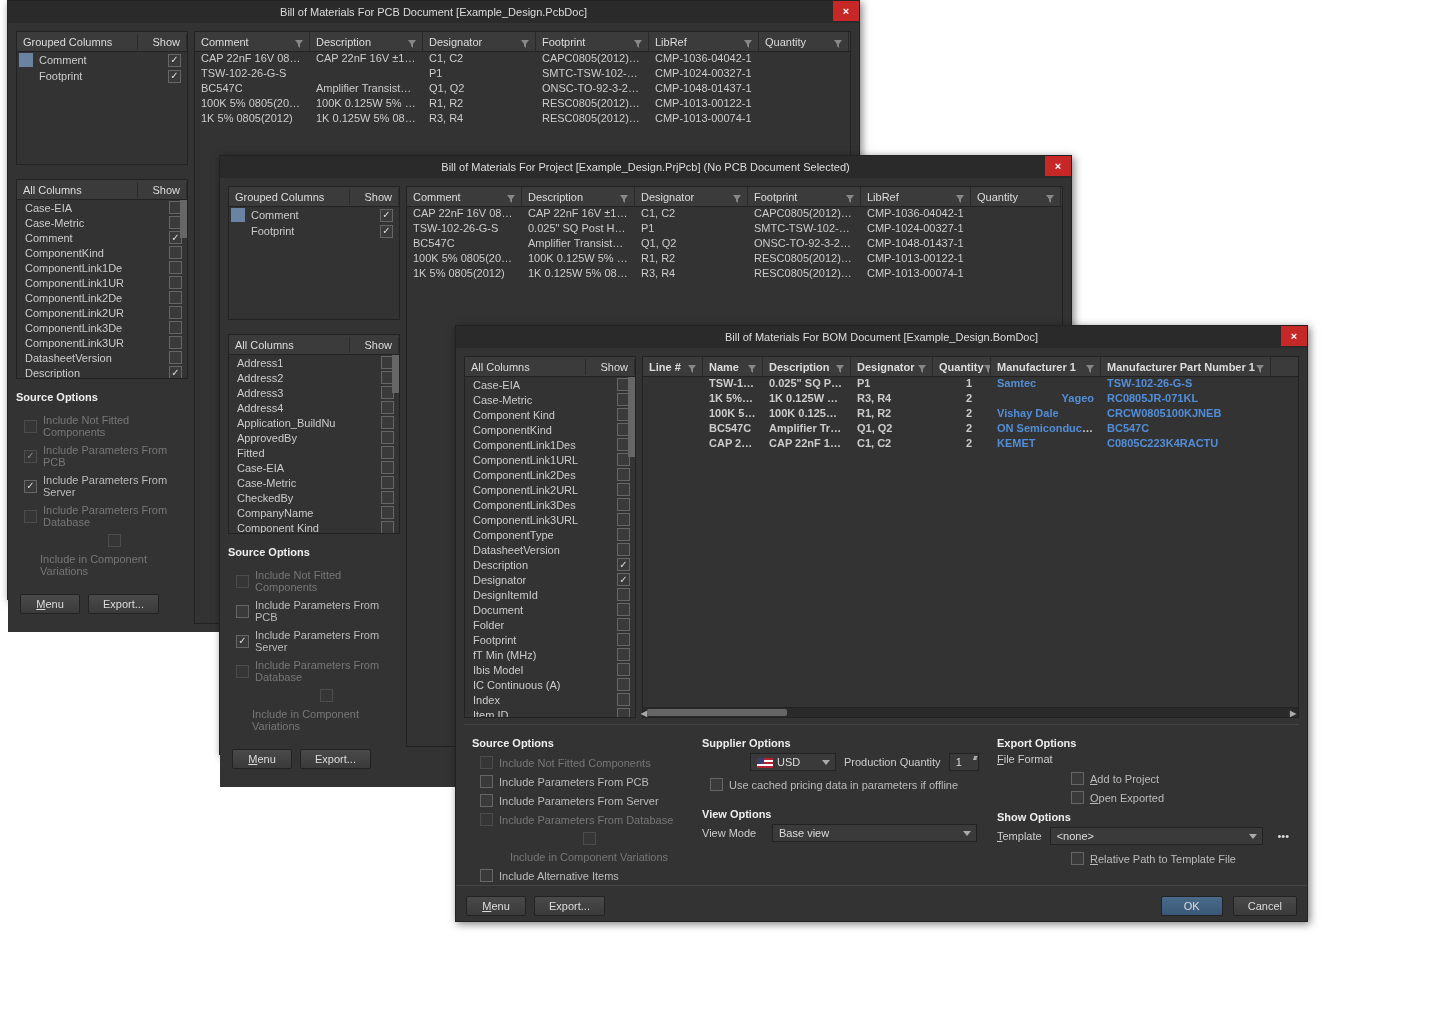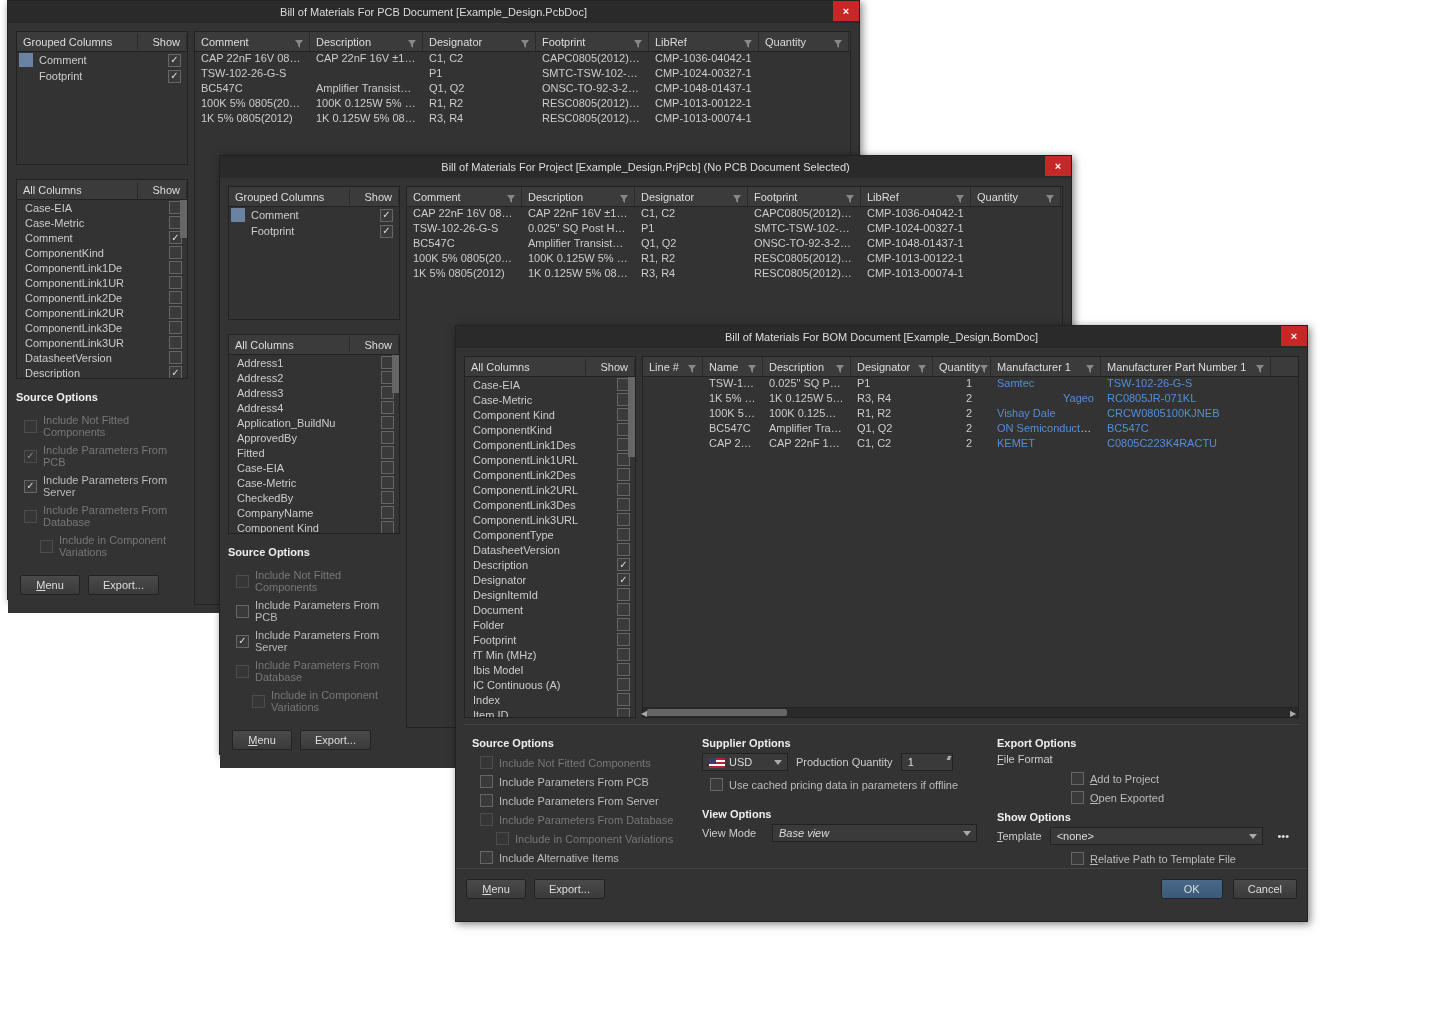--- a/index.html
+++ b/index.html
@@ -624,7 +624,7 @@
         </div>
       </div>
       <div class="mid-pane">
-        <div class="main-grid" style="min-height:340px;">
+        <div class="main-grid" style="min-height:340px;font-weight:bold;">
           <div class="grid-header" id="w3-gridhead">
               <div class="gh" style="width: 60px;">
                 <span>Line #</span>

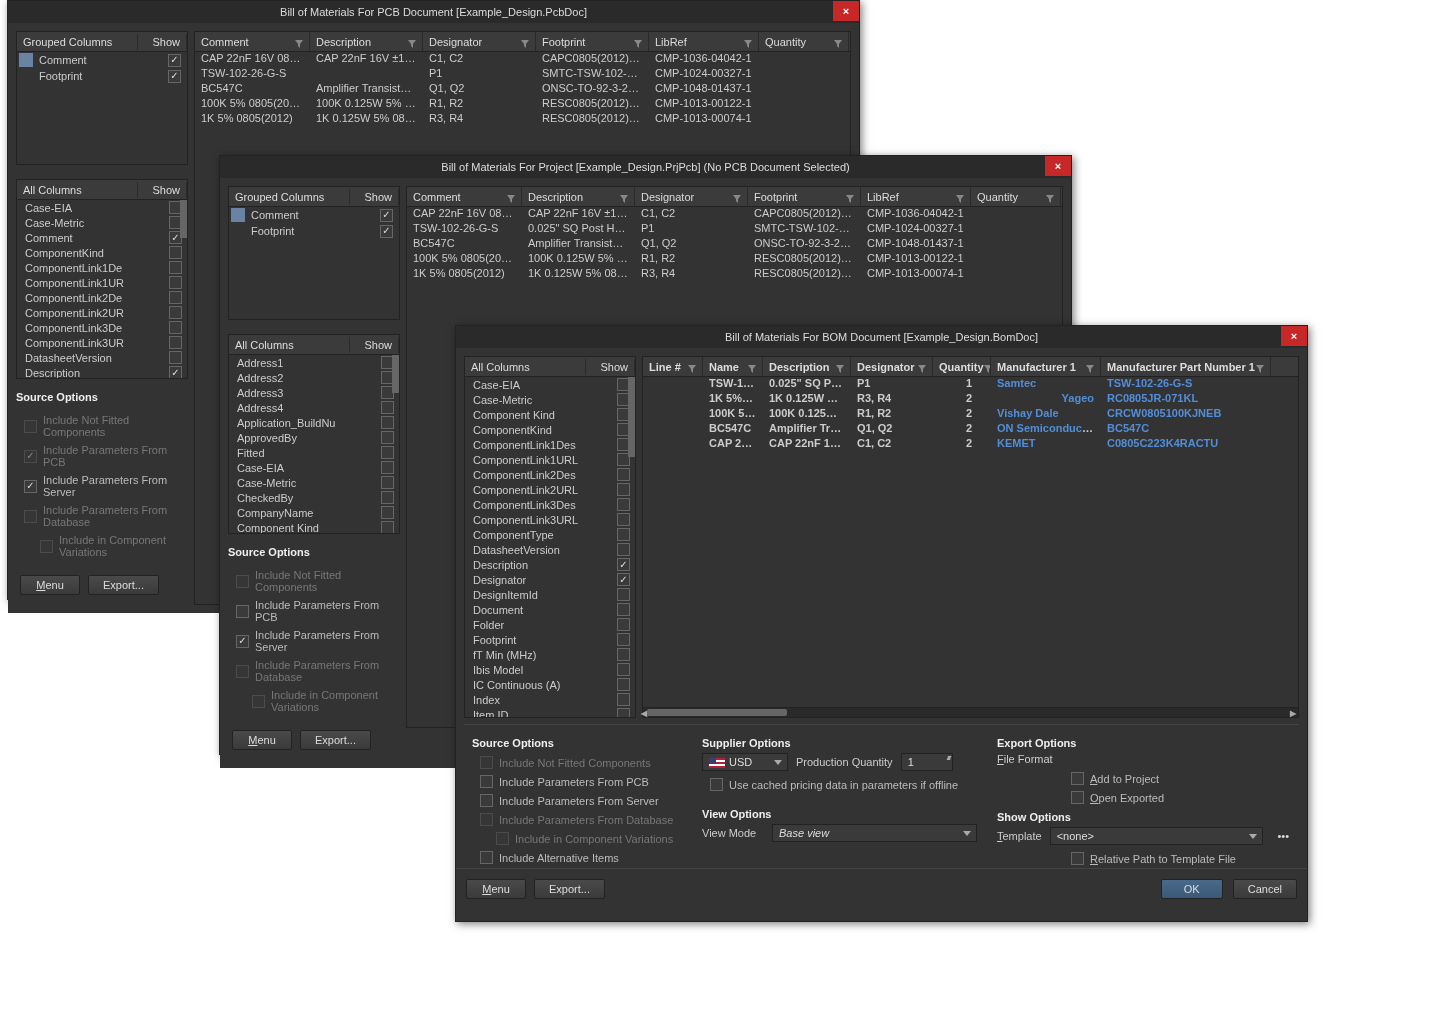--- a/index.html
+++ b/index.html
@@ -48,7 +48,7 @@
 .section-title { color: #eee; font-weight: bold; margin: 8px 0 4px; }
 .option-row { display: flex; align-items: center; gap: 6px; color: #bbb; padding: 3px 0 3px 8px; }
 .option-row.disabled { color: #777; }
-.option-row.indent { padding-left: 24px; }
+.option-row.indent { padding-left: 24px; flex-direction: column; }
 
 .btn { background: linear-gradient(#4a4a4a,#3a3a3a); border: 1px solid #222; color: #ddd; padding: 3px 14px; min-width: 60px; text-align: center; cursor: pointer; border-radius: 2px; }
 .btn.primary { background: linear-gradient(#4a6a8a,#3a5878); }

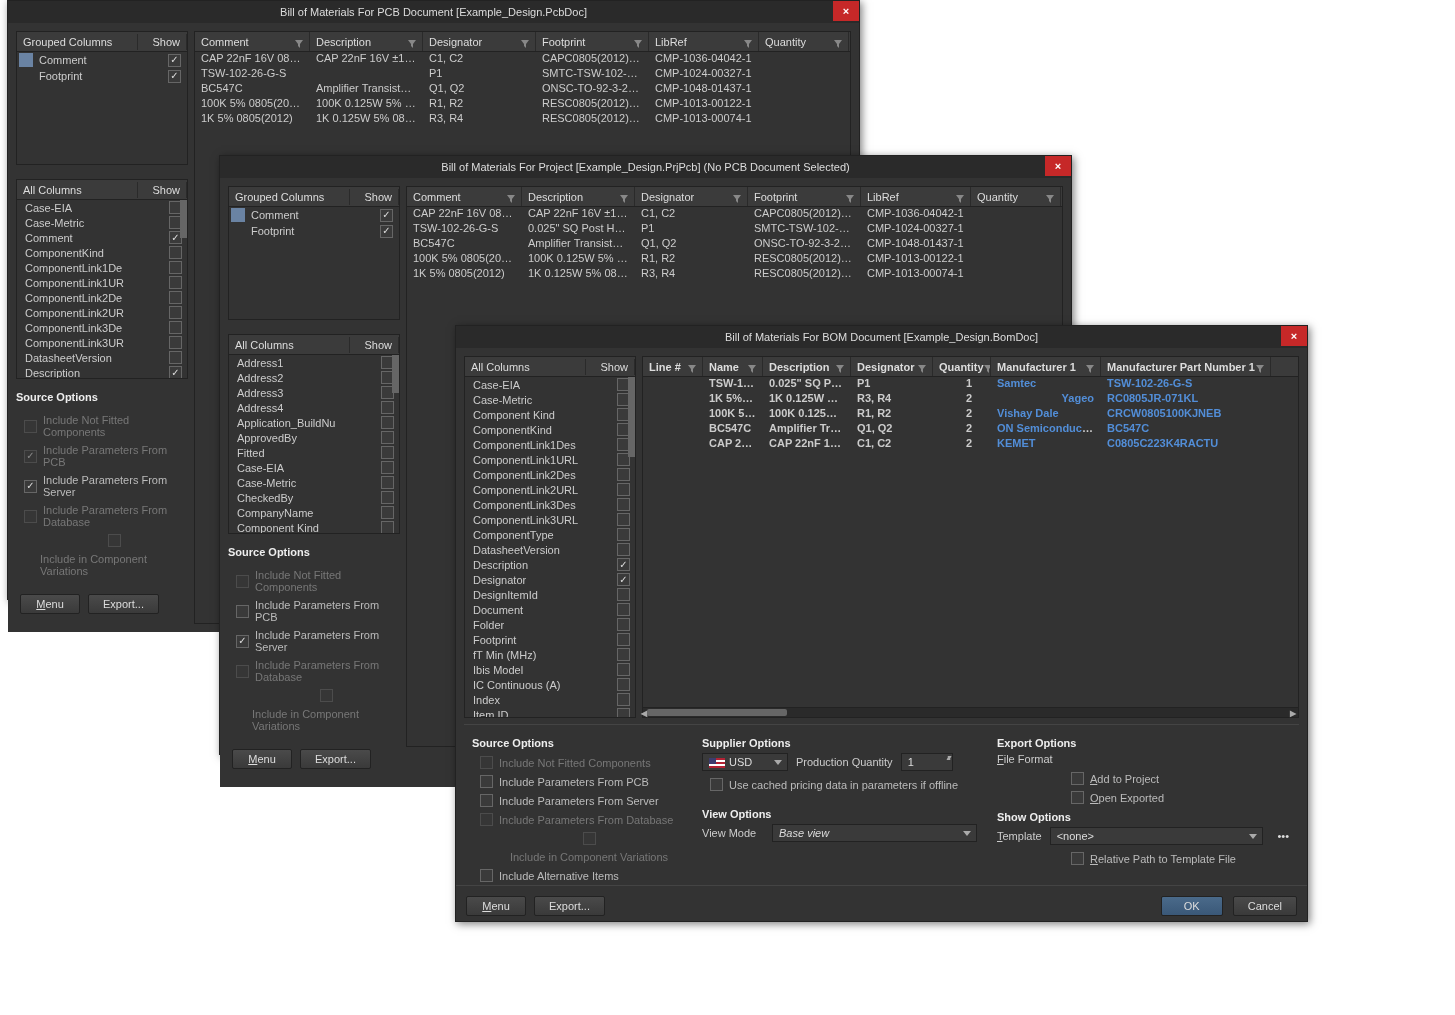--- a/index.html
+++ b/index.html
@@ -758,7 +758,7 @@
       <div class="bottom-col" style="width:275px;">
         <div class="section-title">Supplier Options</div>
         <div class="field-row">
-          <div class="dropdown" style="min-width:86px;"><span class="flag"></span><span>USD</span></div>
+          <div class="dropdown" style="min-width:86px;margin-left:48px;"><span class="flag"></span><span>USD</span></div>
           <label>Production Quantity</label>
           <div class="spin-input"><span>1</span></div>
         </div>

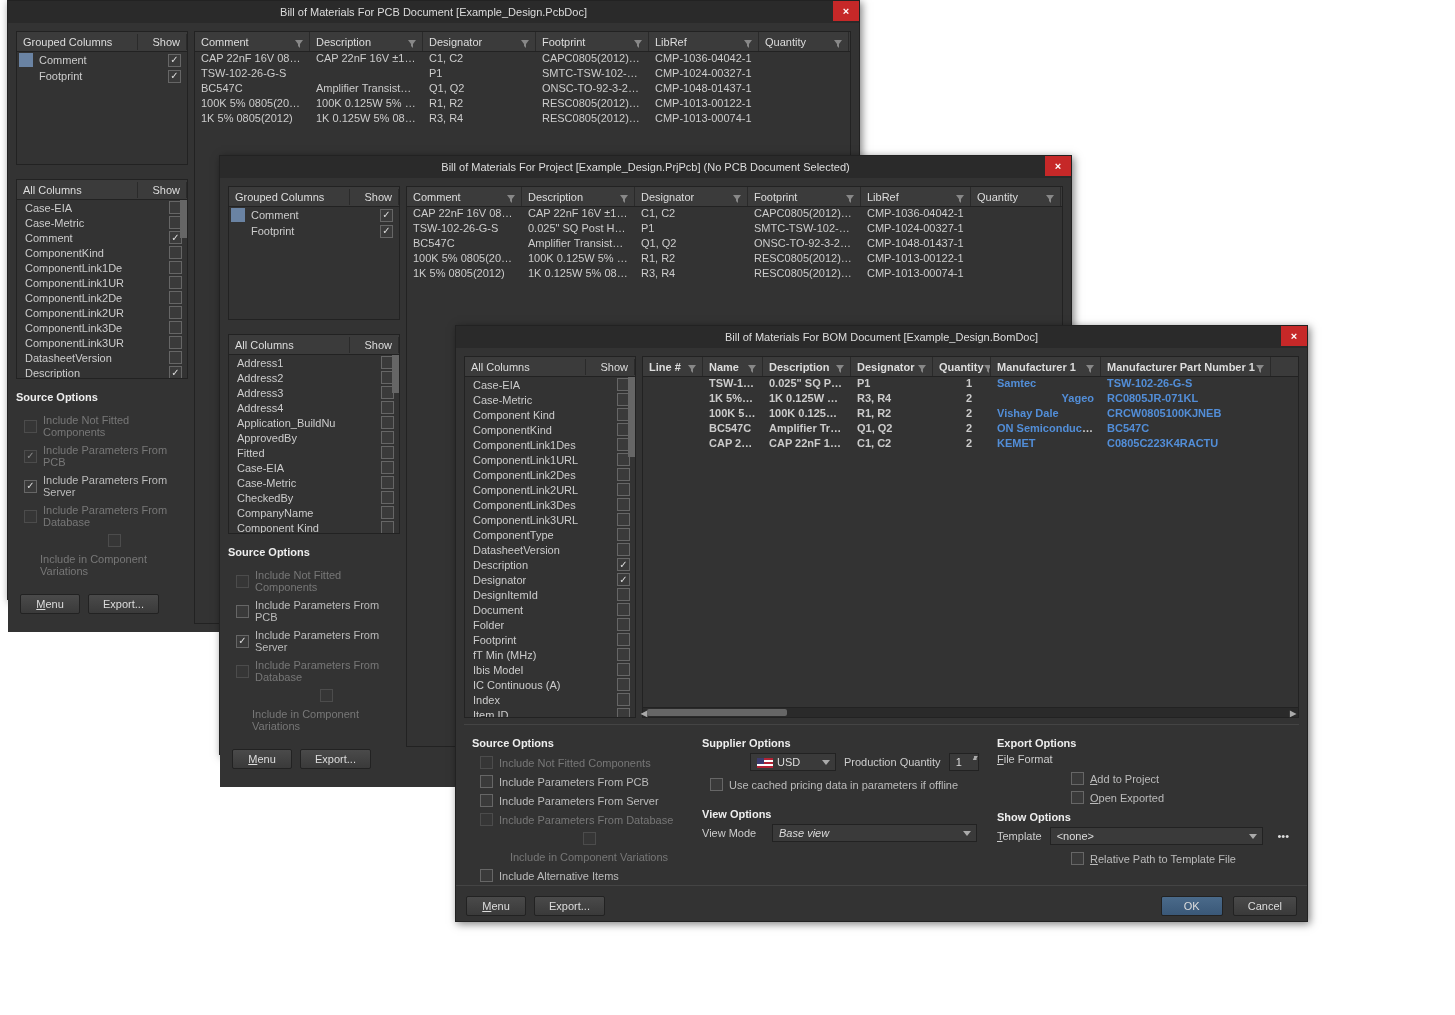--- a/index.html
+++ b/index.html
@@ -769,7 +769,7 @@
         <div class="section-title" style="margin-top:14px;">View Options</div>
         <div class="field-row">
           <label style="width:62px;">View Mode</label>
-          <div class="dropdown wide" style="flex:1;font-style:italic;"><span>Base view</span></div>
+          <div class="dropdown wide" style="flex:1;"><span>Base view</span></div>
         </div>
       </div>
       <div class="bottom-col" style="flex:1;">

